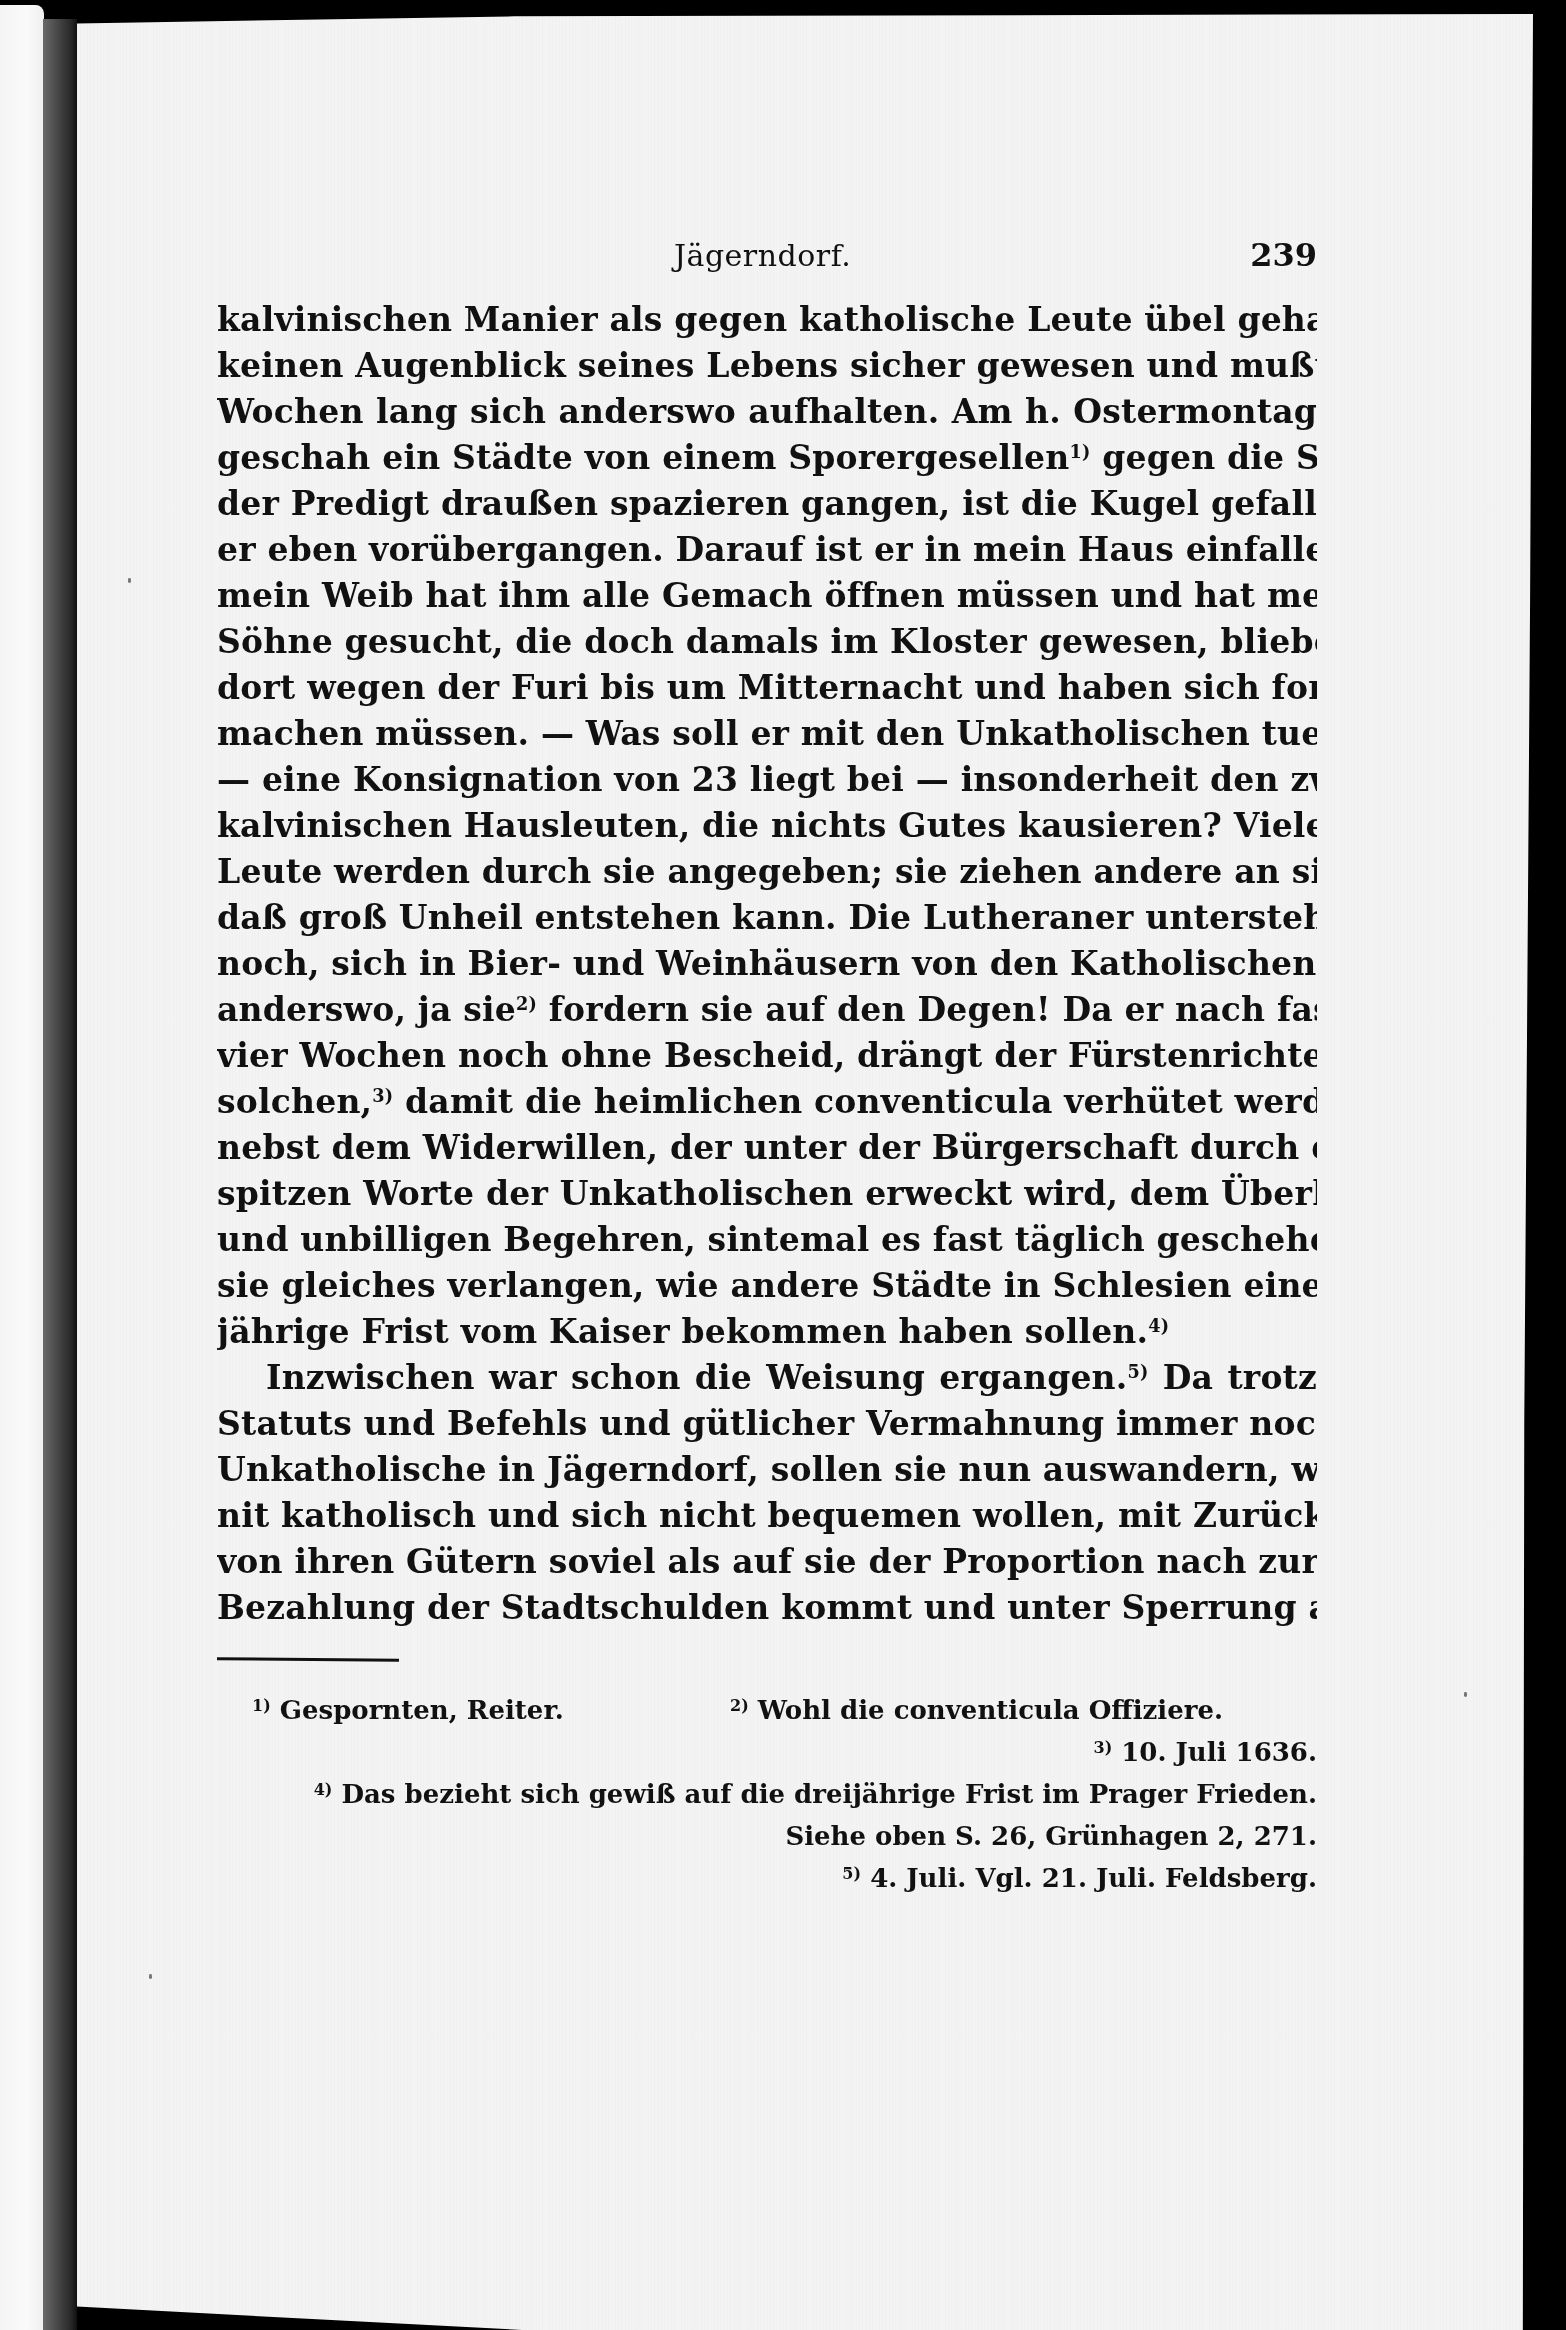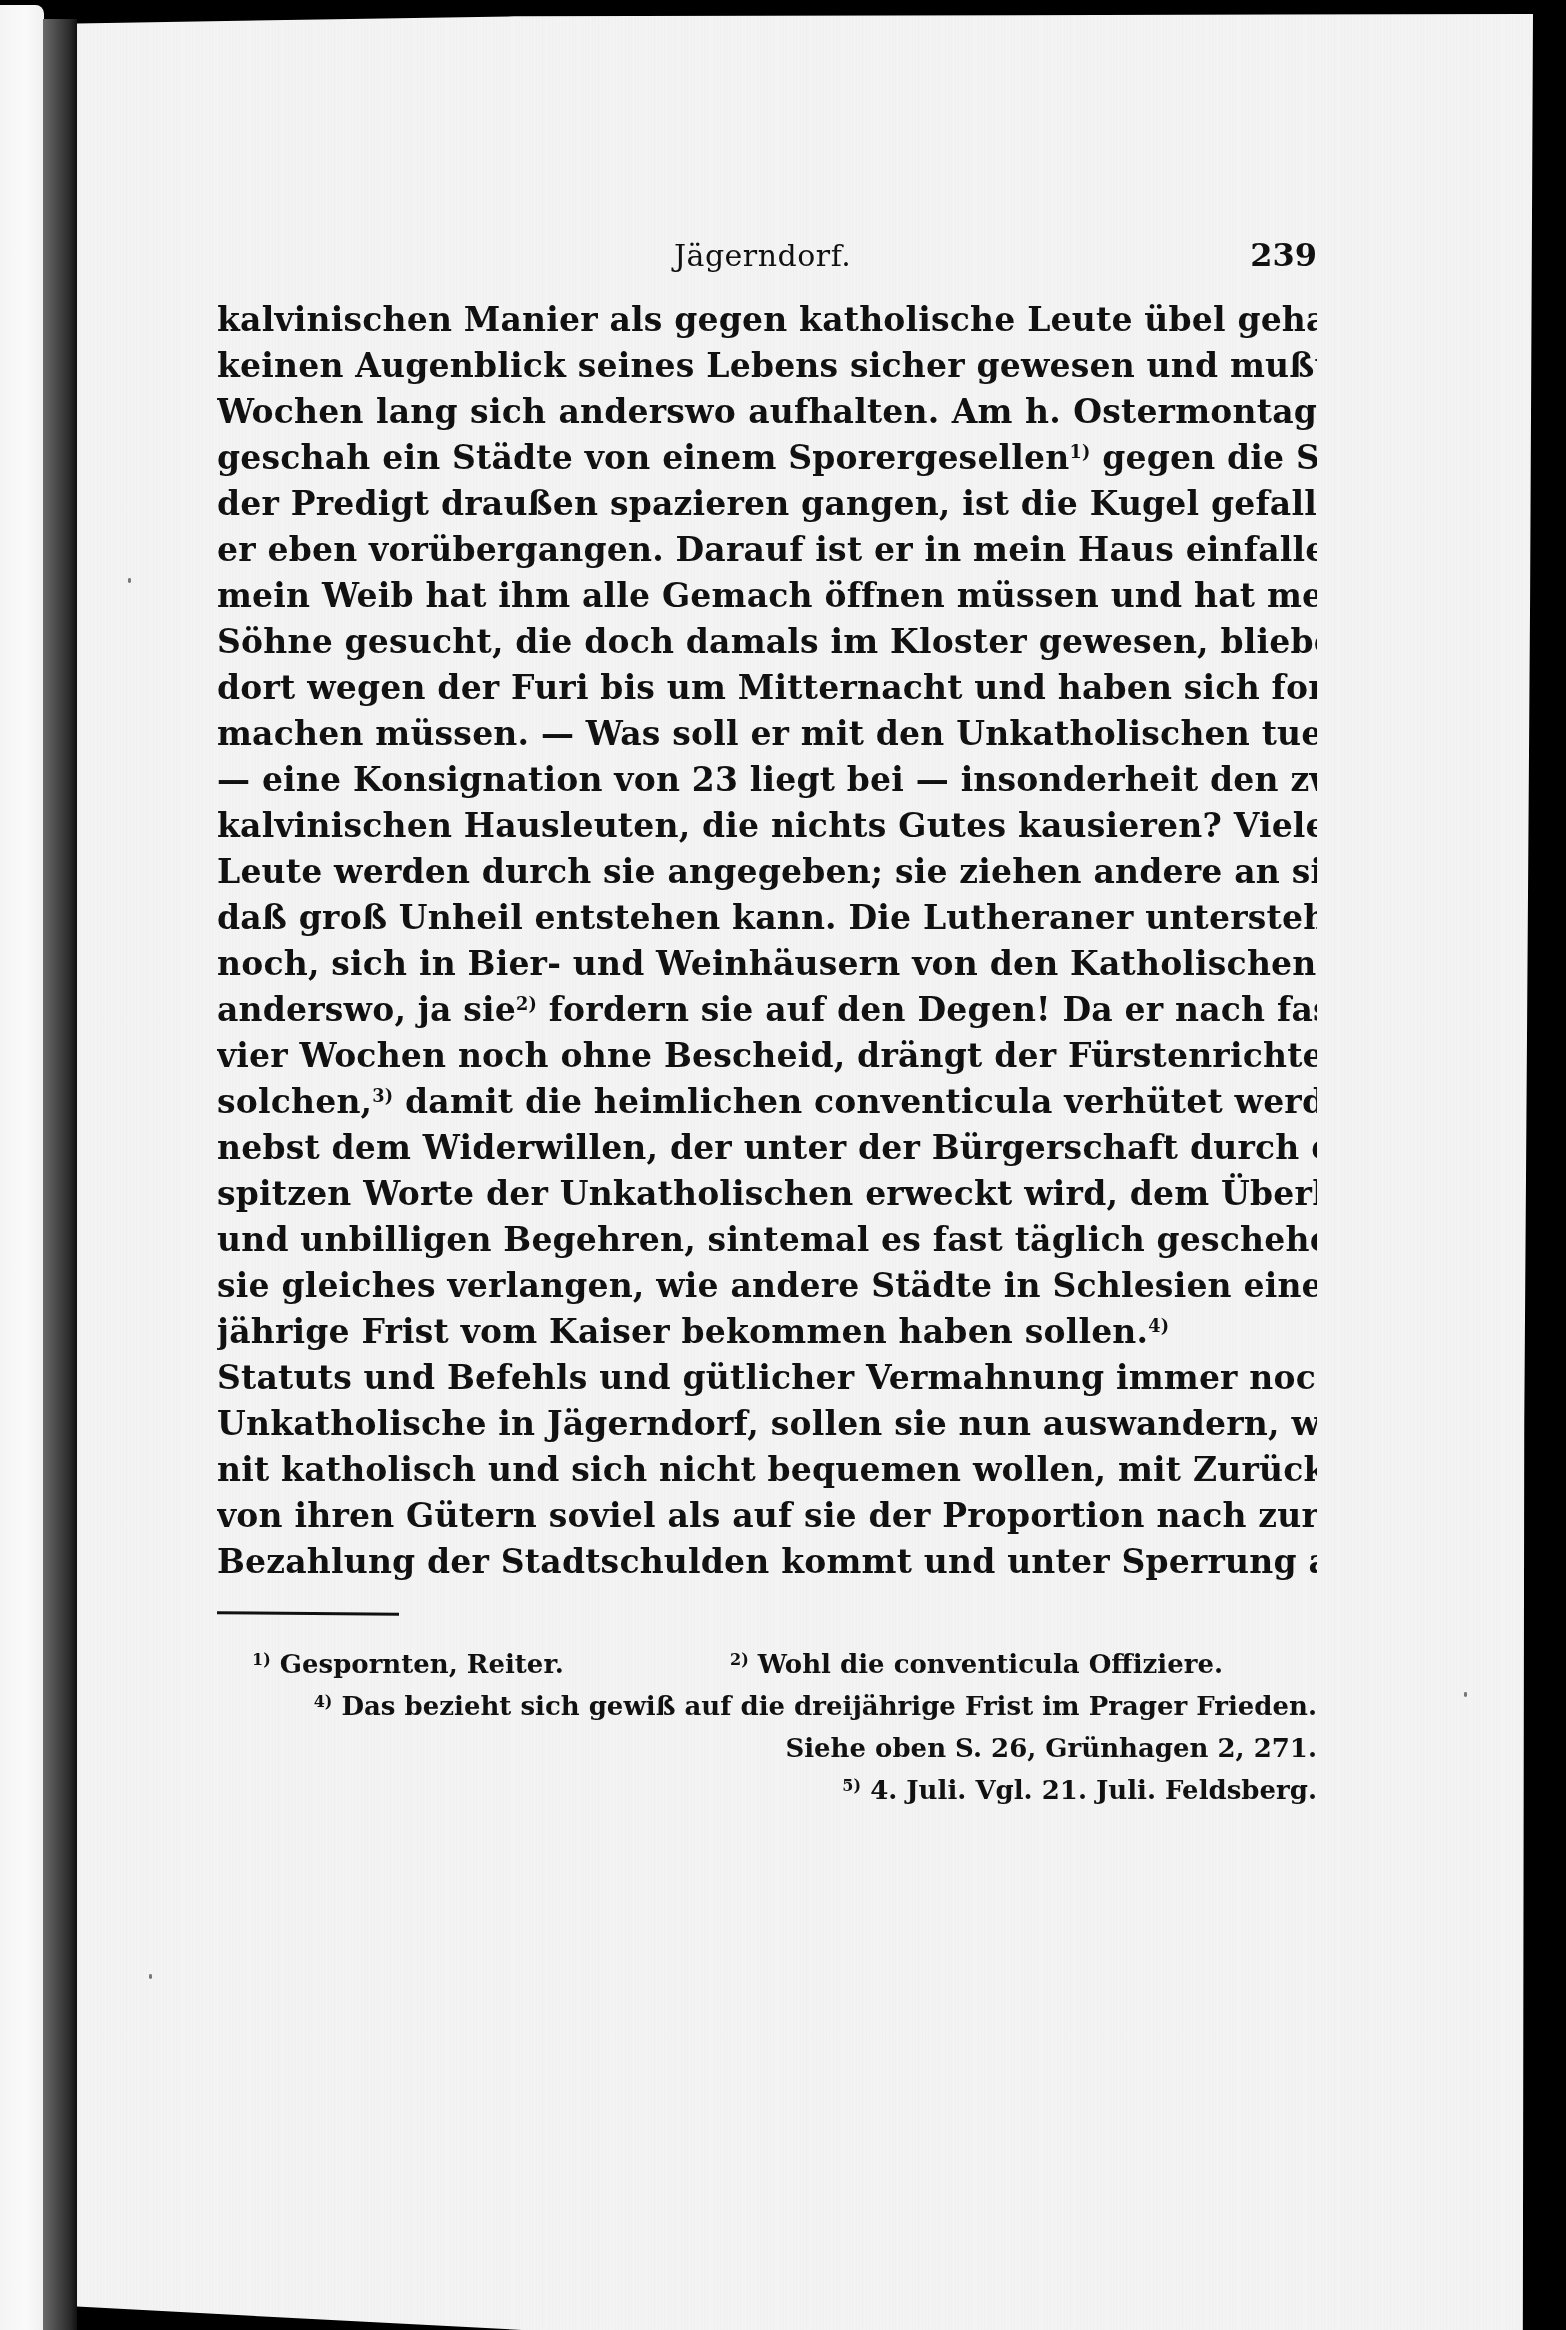--- a/index.html
+++ b/index.html
@@ -181,6 +181,7 @@
       <span class="body-line">und unbilligen Begehren, sintemal es fast täglich geschehe, daß</span>
       <span class="body-line">sie gleiches verlangen, wie andere Städte in Schlesien eine fünf-</span>
       <span class="body-line last"><span>jährige Frist vom Kaiser bekommen haben sollen.</span><sup class="fn">4)</sup><span></span></span>
+      <span class="body-line indent"><span>Inzwischen war schon die Weisung ergangen.</span><sup class="fn">5)</sup><span>  Da trotz</span></span>
       <span class="body-line">Statuts und Befehls und gütlicher Vermahnung immer noch</span>
       <span class="body-line">Unkatholische in Jägerndorf, sollen sie nun auswandern, wenn sie</span>
       <span class="body-line">nit katholisch und sich nicht bequemen wollen, mit Zurückhaltung</span>

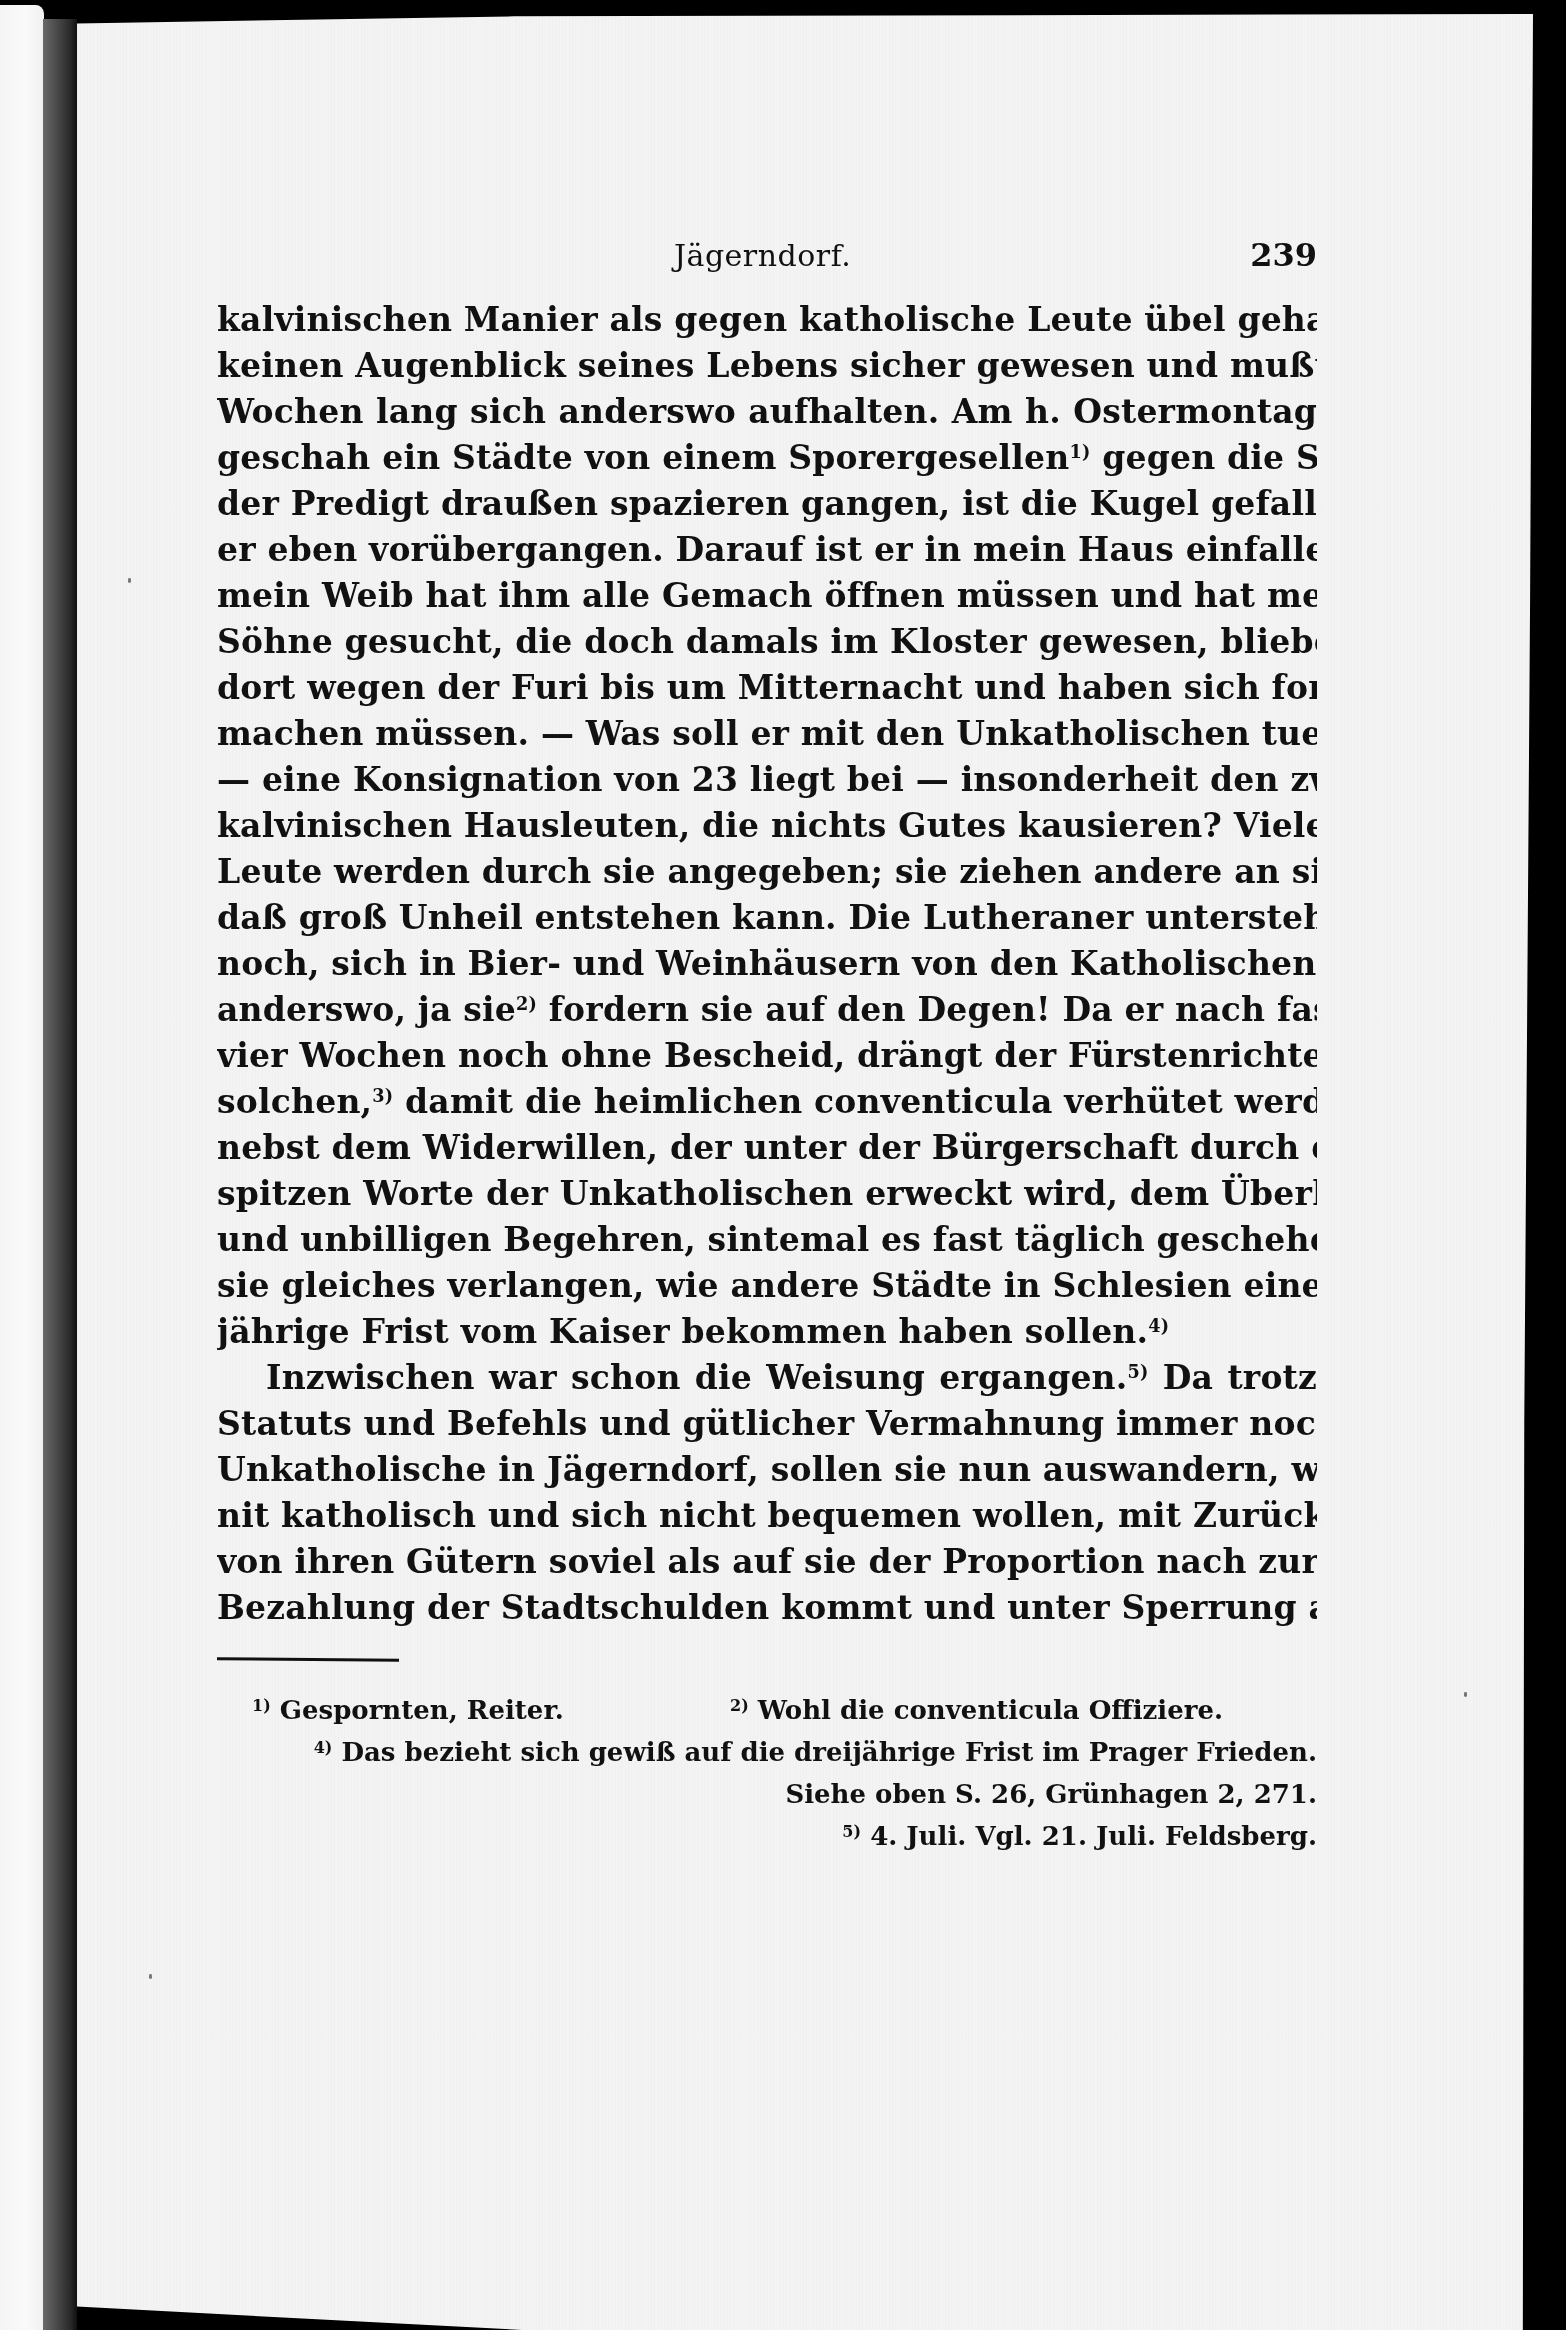--- a/index.html
+++ b/index.html
@@ -196,6 +196,7 @@
         <span class="fn-line indent" style="position:absolute;left:0;"><span class="fn-mark">1)</span> <span>Gespornten, Reiter.</span></span>
         <span class="fn-col-right"><span class="fn-mark">2)</span> <span>Wohl die conventicula Offiziere.</span></span>
       </div>
+      <span class="fn-line indent"><span class="fn-mark">3)</span> <span>10. Juli 1636.</span></span>
       <span class="fn-line indent"><span class="fn-mark">4)</span> <span>Das bezieht sich gewiß auf die dreijährige Frist im Prager Frieden.</span></span>
       <span class="fn-line"><span>Siehe oben S. 26, Grünhagen 2, 271.</span></span>
       <span class="fn-line indent"><span class="fn-mark">5)</span> <span>4. Juli.  Vgl. 21. Juli.  Feldsberg.</span></span>

